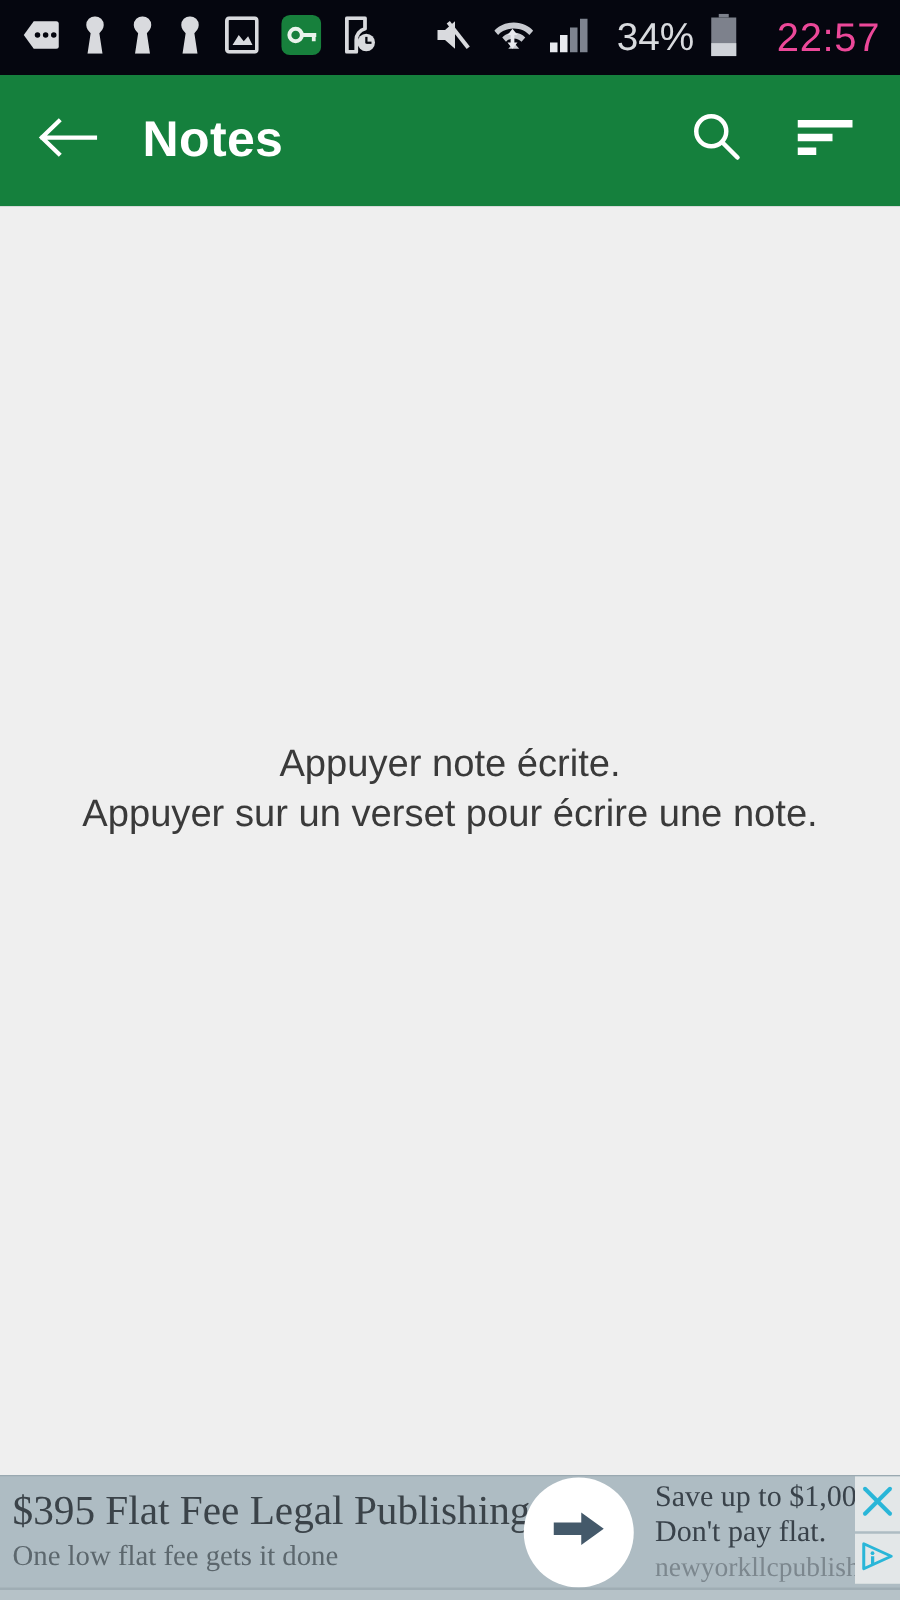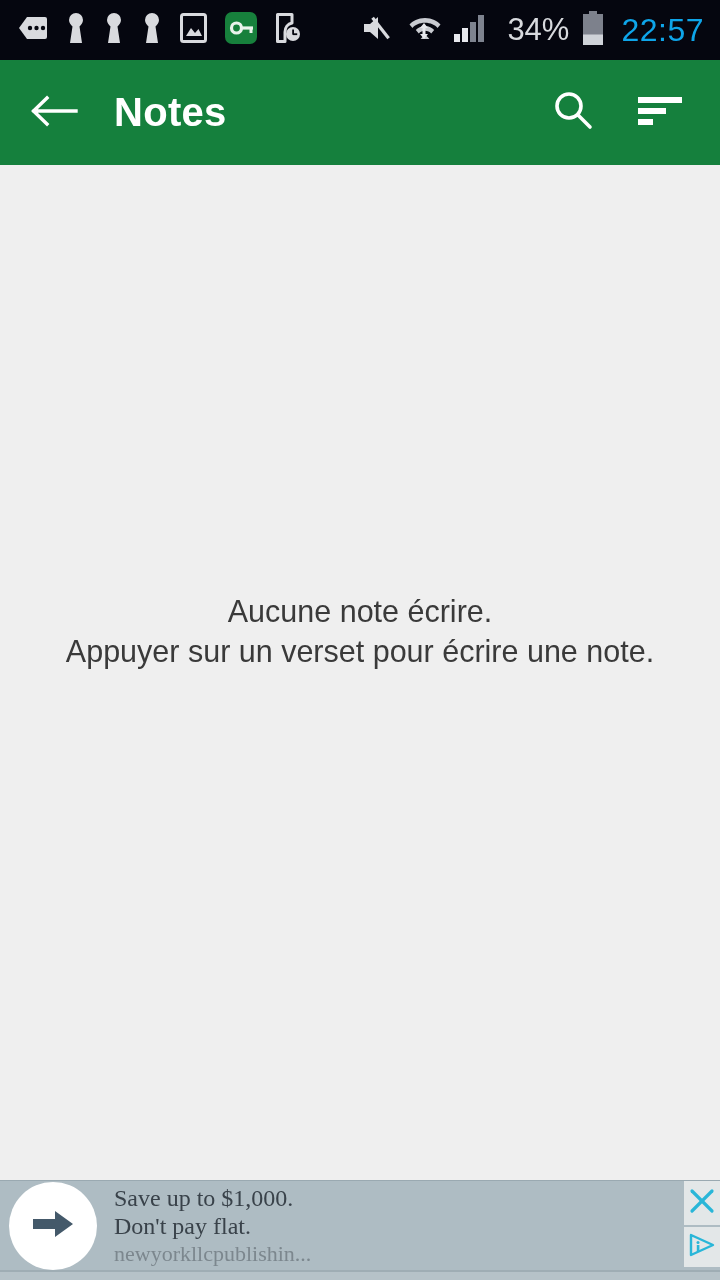--- a/index.html
+++ b/index.html
@@ -39,8 +39,8 @@
     margin-left:6px;
   }
   .clock {
-    font-size:32px; color:#0ea5e9; font-weight:400;
-    margin-left:4px; letter-spacing:0.5px;
+    font-size:32px; color:#ec4899; font-weight:400;
+    margin-left:18px; letter-spacing:0.5px;
   }
 
   

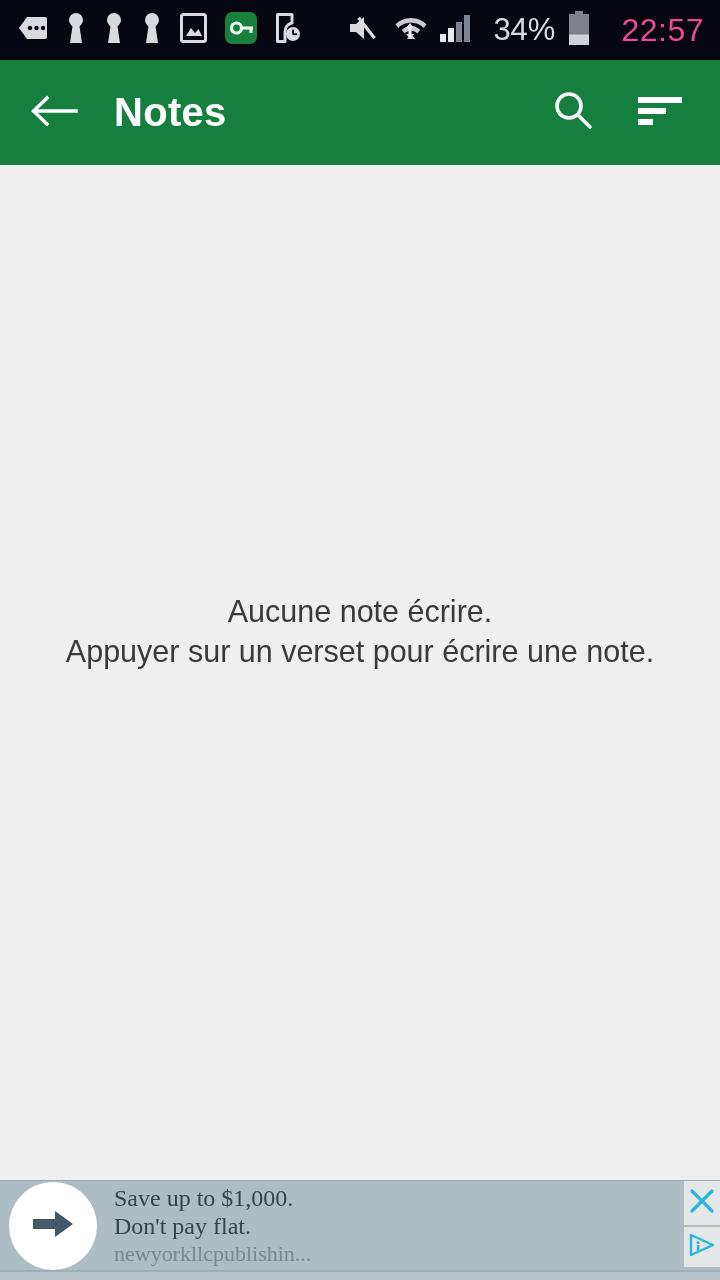--- a/index.html
+++ b/index.html
@@ -324,7 +324,7 @@
 
   <div id="content">
     <div id="empty-state">
-      <span class="line">Aucune note écrire.</span>
+      <span class="line">Appuyer note écrite.</span>
       <span class="line">Appuyer sur un verset pour écrire une note.</span>
     </div>
   </div>

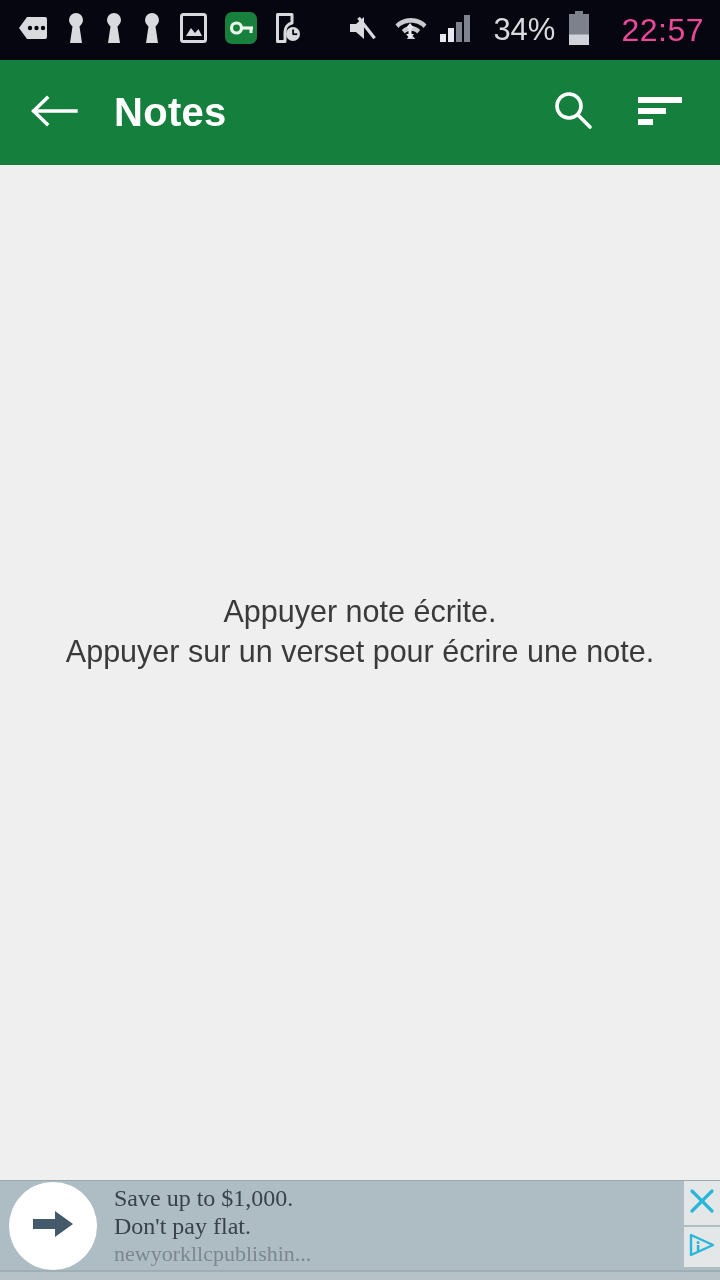--- a/index.html
+++ b/index.html
@@ -331,6 +331,10 @@
 
   <div id="ad-banner">
 
+    <div id="ad-left">
+      <div id="ad-headline">$395 Flat Fee Legal Publishing</div>
+      <div id="ad-sub">One low flat fee gets it done</div>
+    </div>
 
     <div id="ad-cta">
       <div id="ad-cta-circle">

